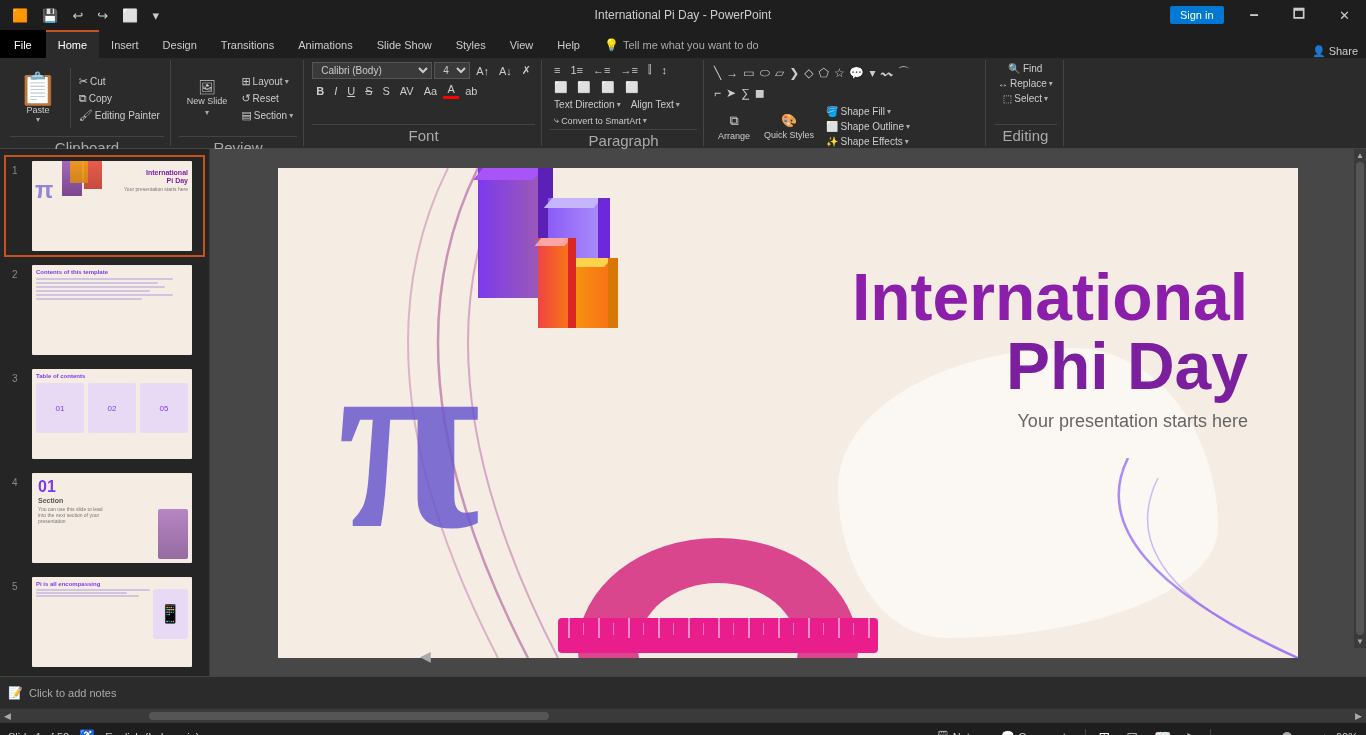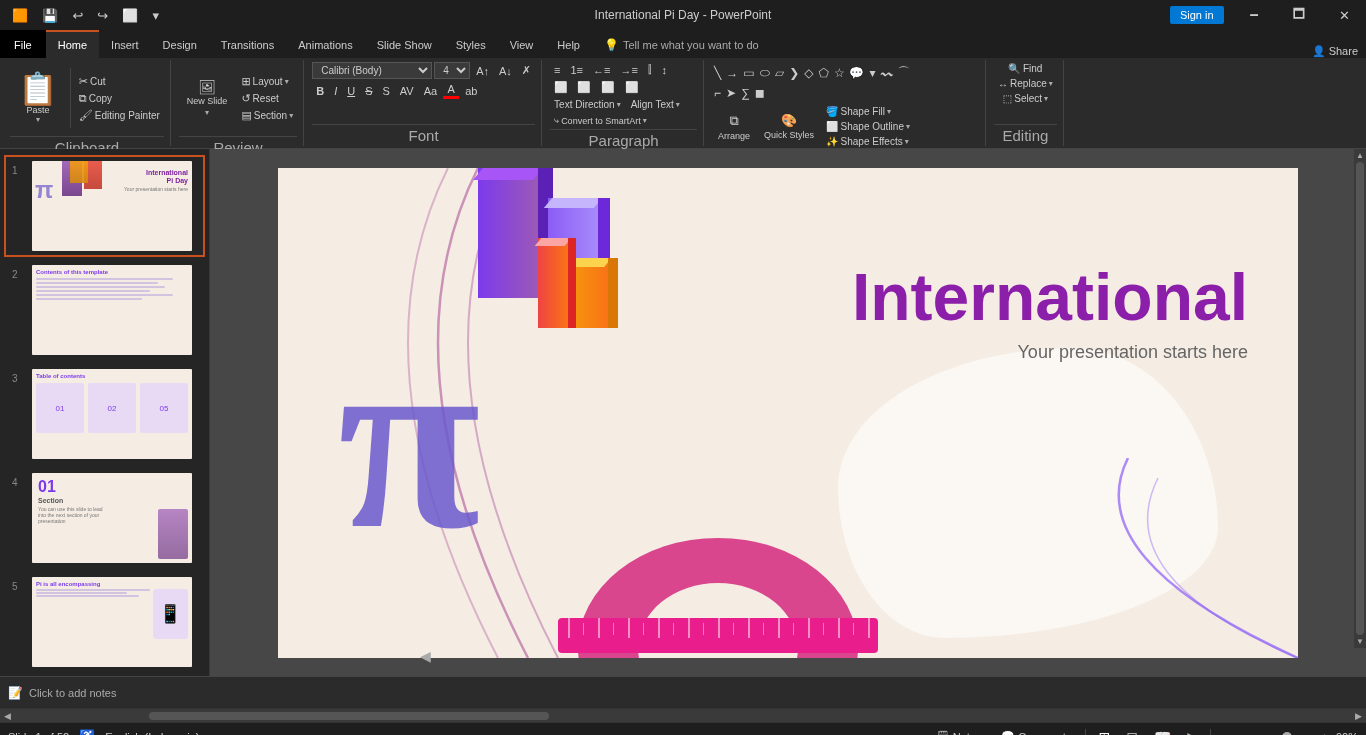--- a/index.html
+++ b/index.html
@@ -514,6 +514,7 @@
 
       <div style="position:absolute;right:50px;top:95px;text-align:right;">
         <div style="font-size:66px;font-weight:900;color:#8b1fa9;line-height:1.05;font-family:'Arial Black',Arial,sans-serif;">International</div>
+        <div style="font-size:66px;font-weight:900;color:#7c1f9e;line-height:1.05;font-family:'Arial Black',Arial,sans-serif;">Phi Day</div>
         <div style="font-size:18px;color:#666;margin-top:10px;">Your presentation starts here</div>
       </div>
 

